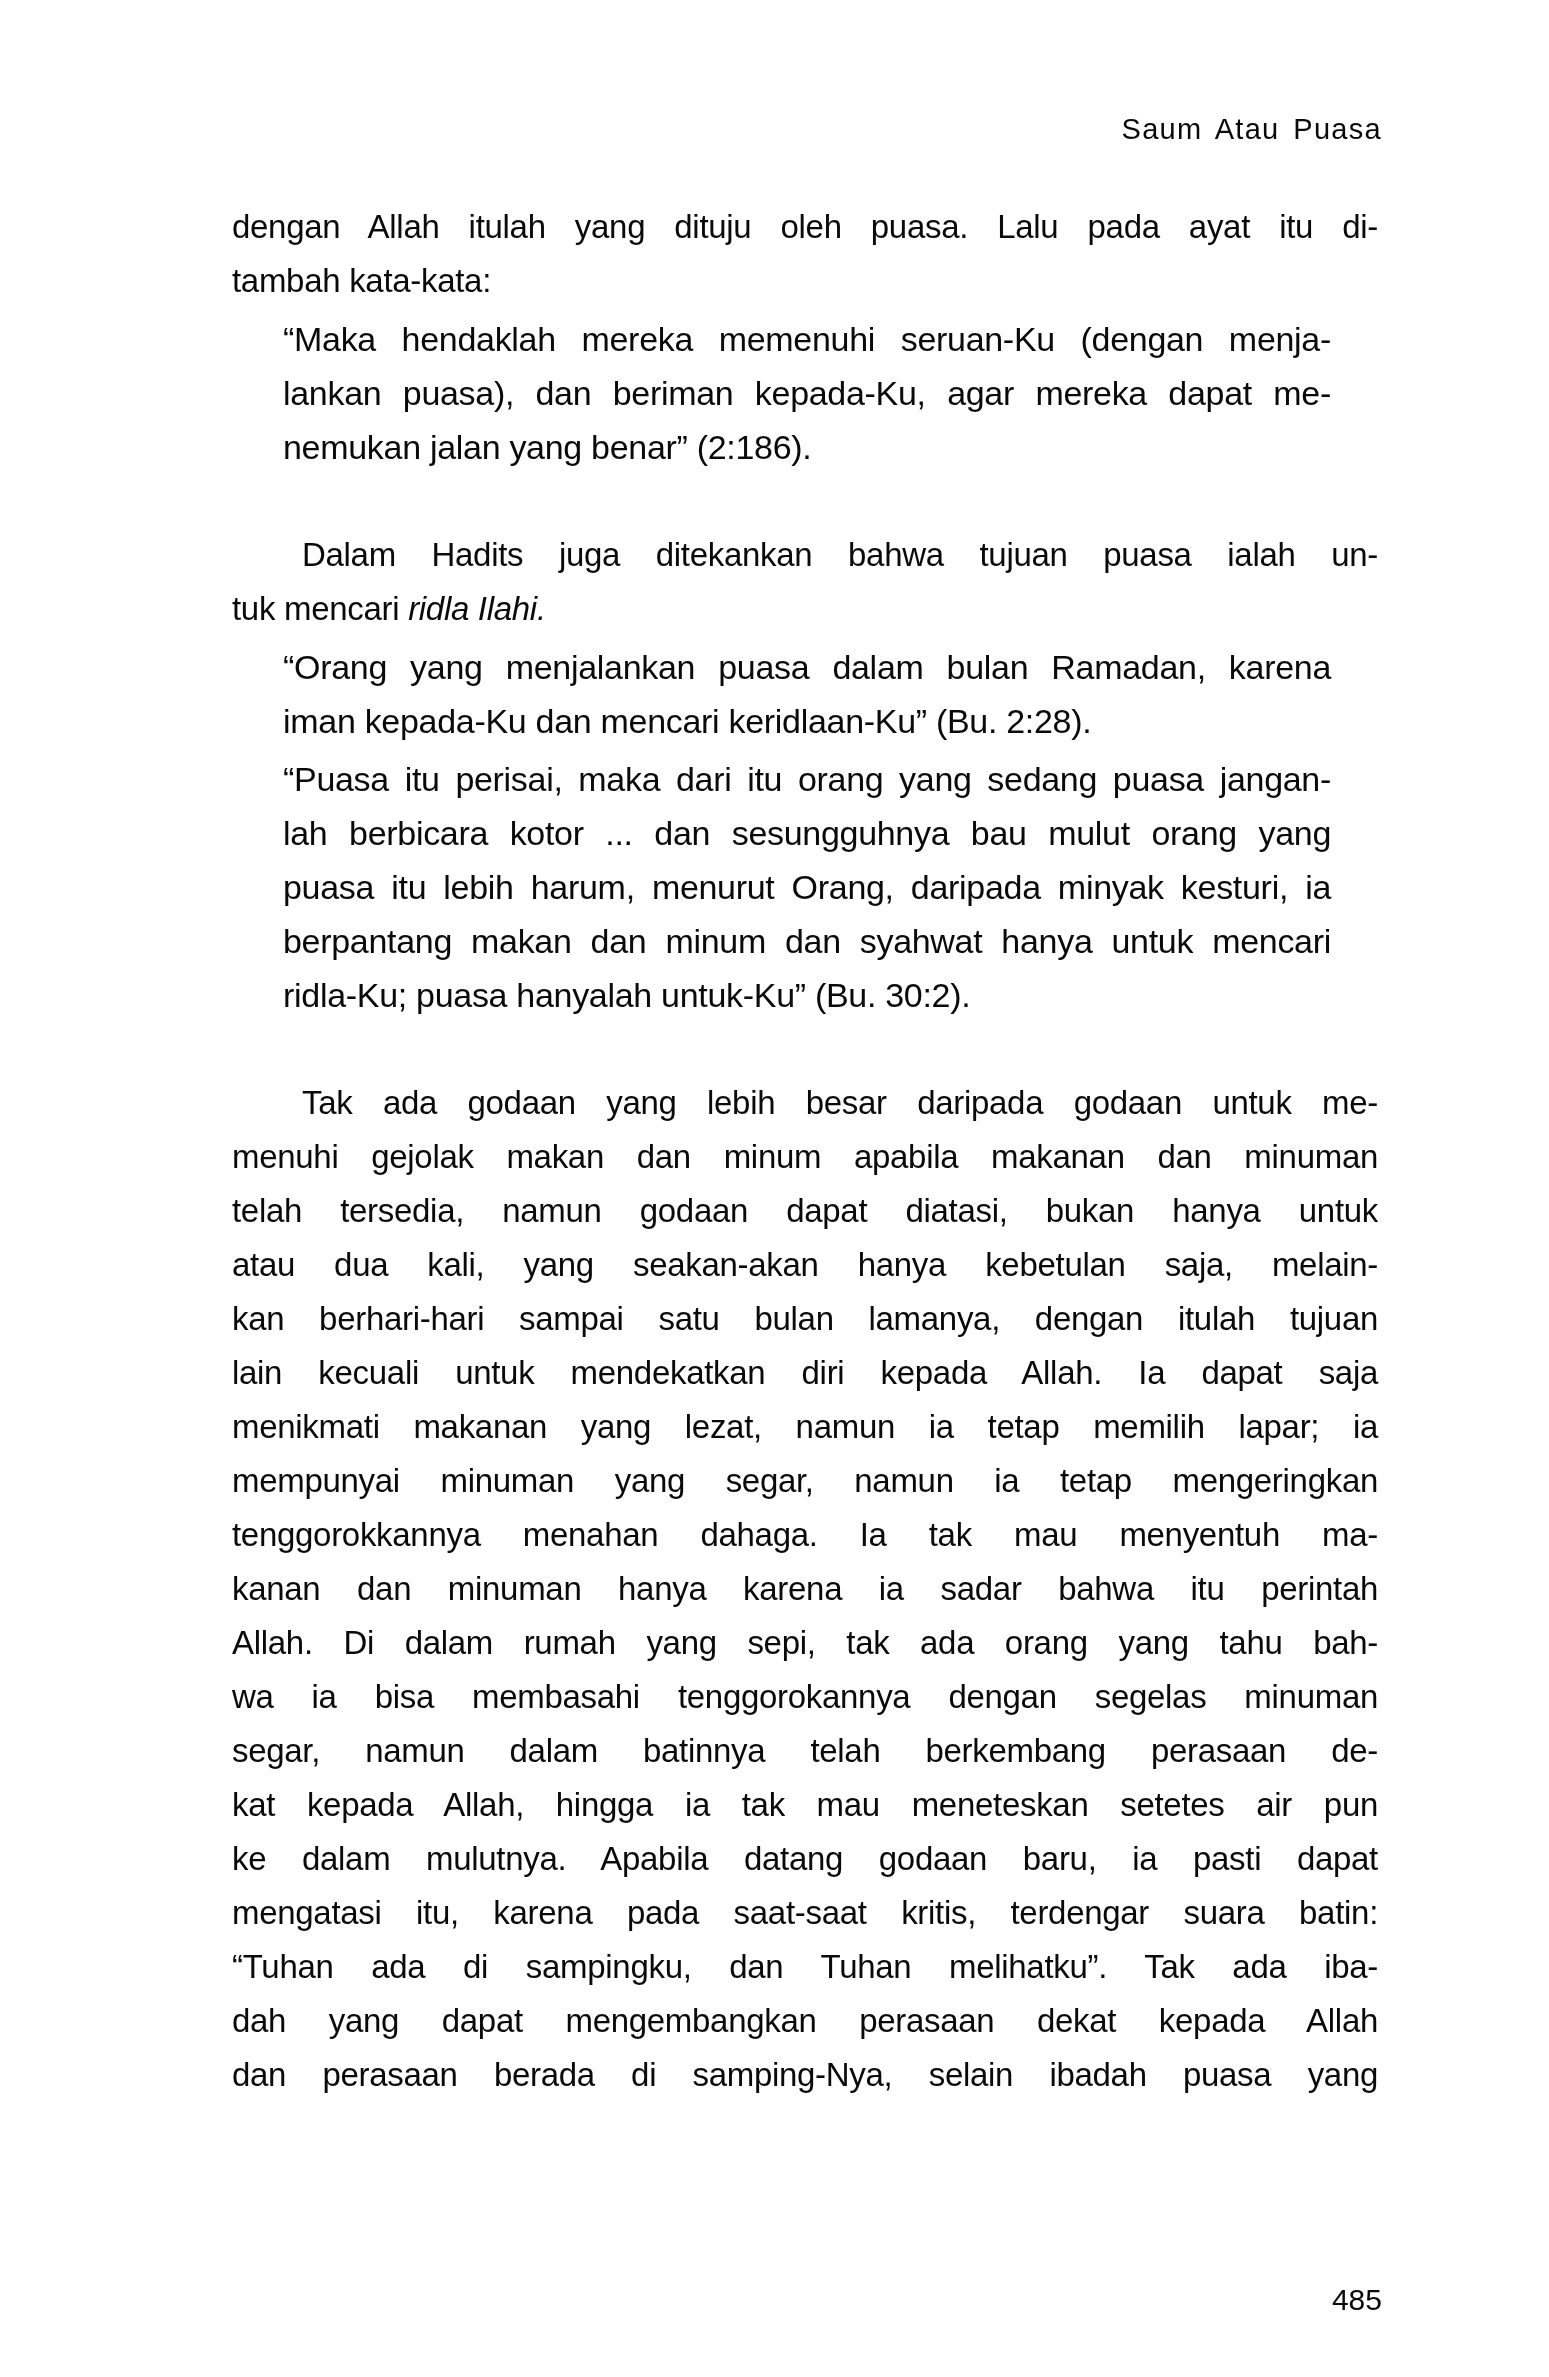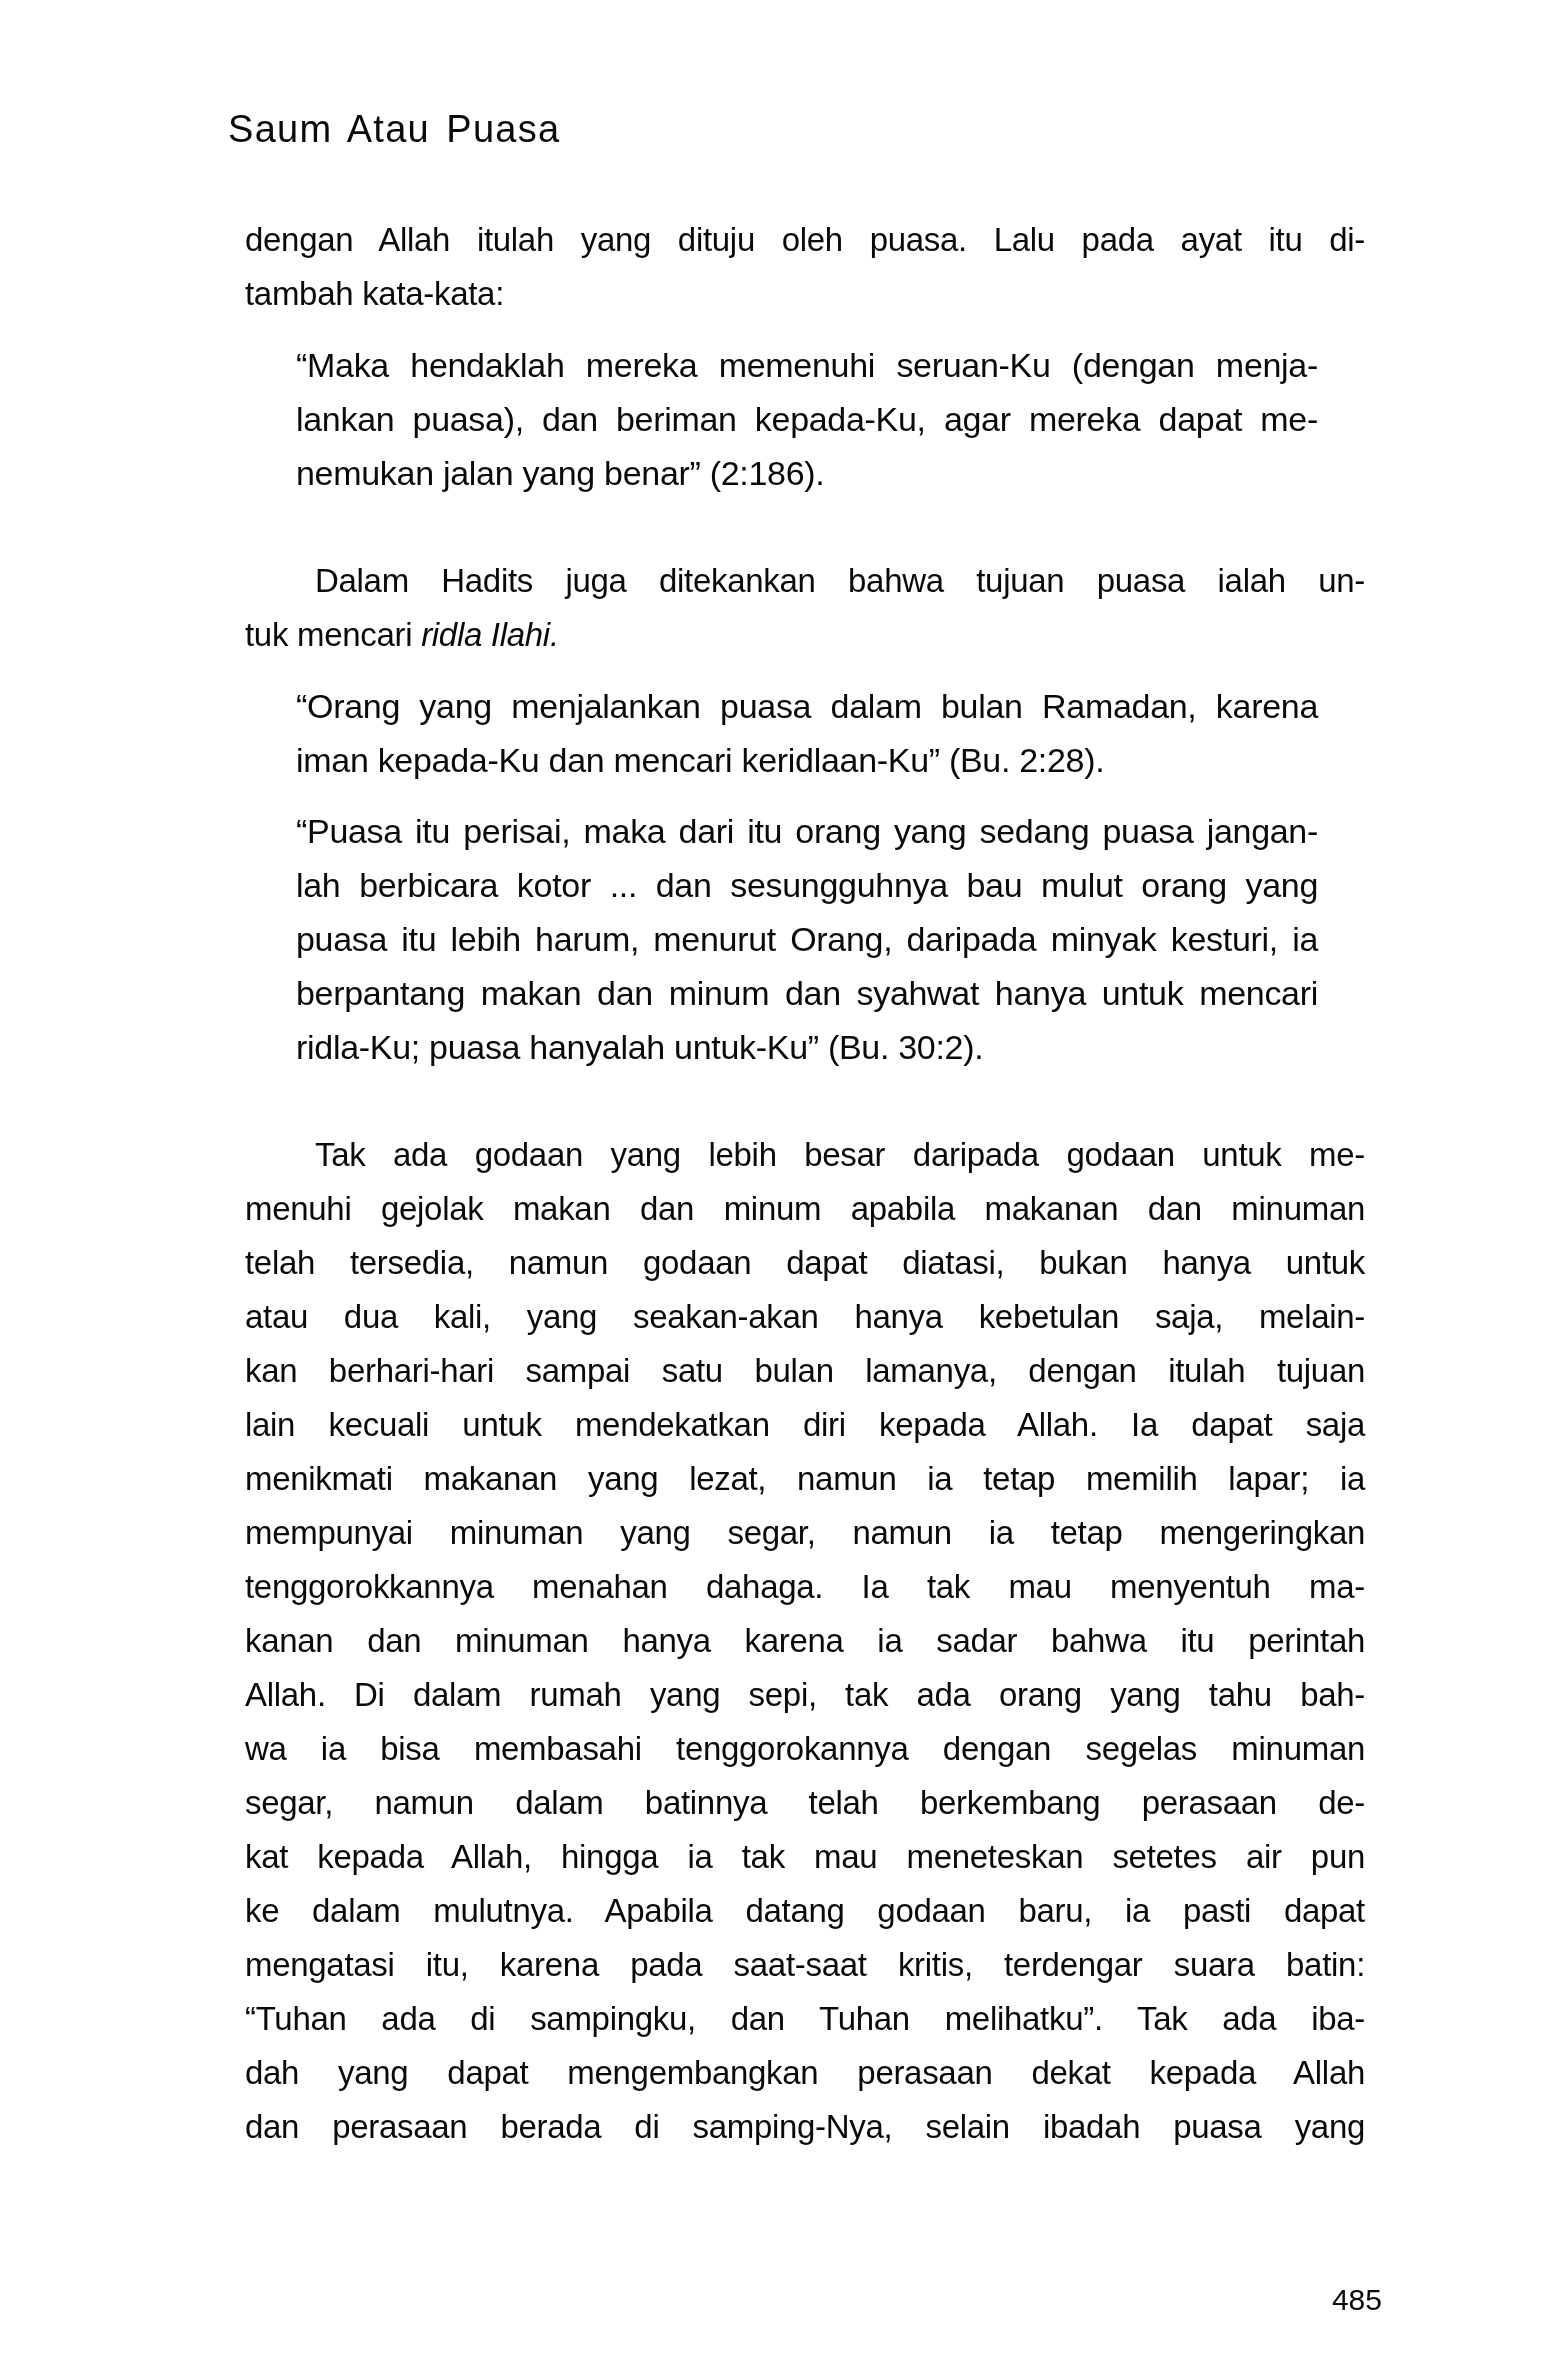--- a/index.html
+++ b/index.html
@@ -21,8 +21,8 @@
     top: 112px;
     left: 228px;
     width: 1154px;
-    text-align: left;
-    font-size: 38px;
+    text-align: right;
+    font-size: 29px;
     line-height: 35px;
     letter-spacing: 1.3px;
     word-spacing: 4.4px;

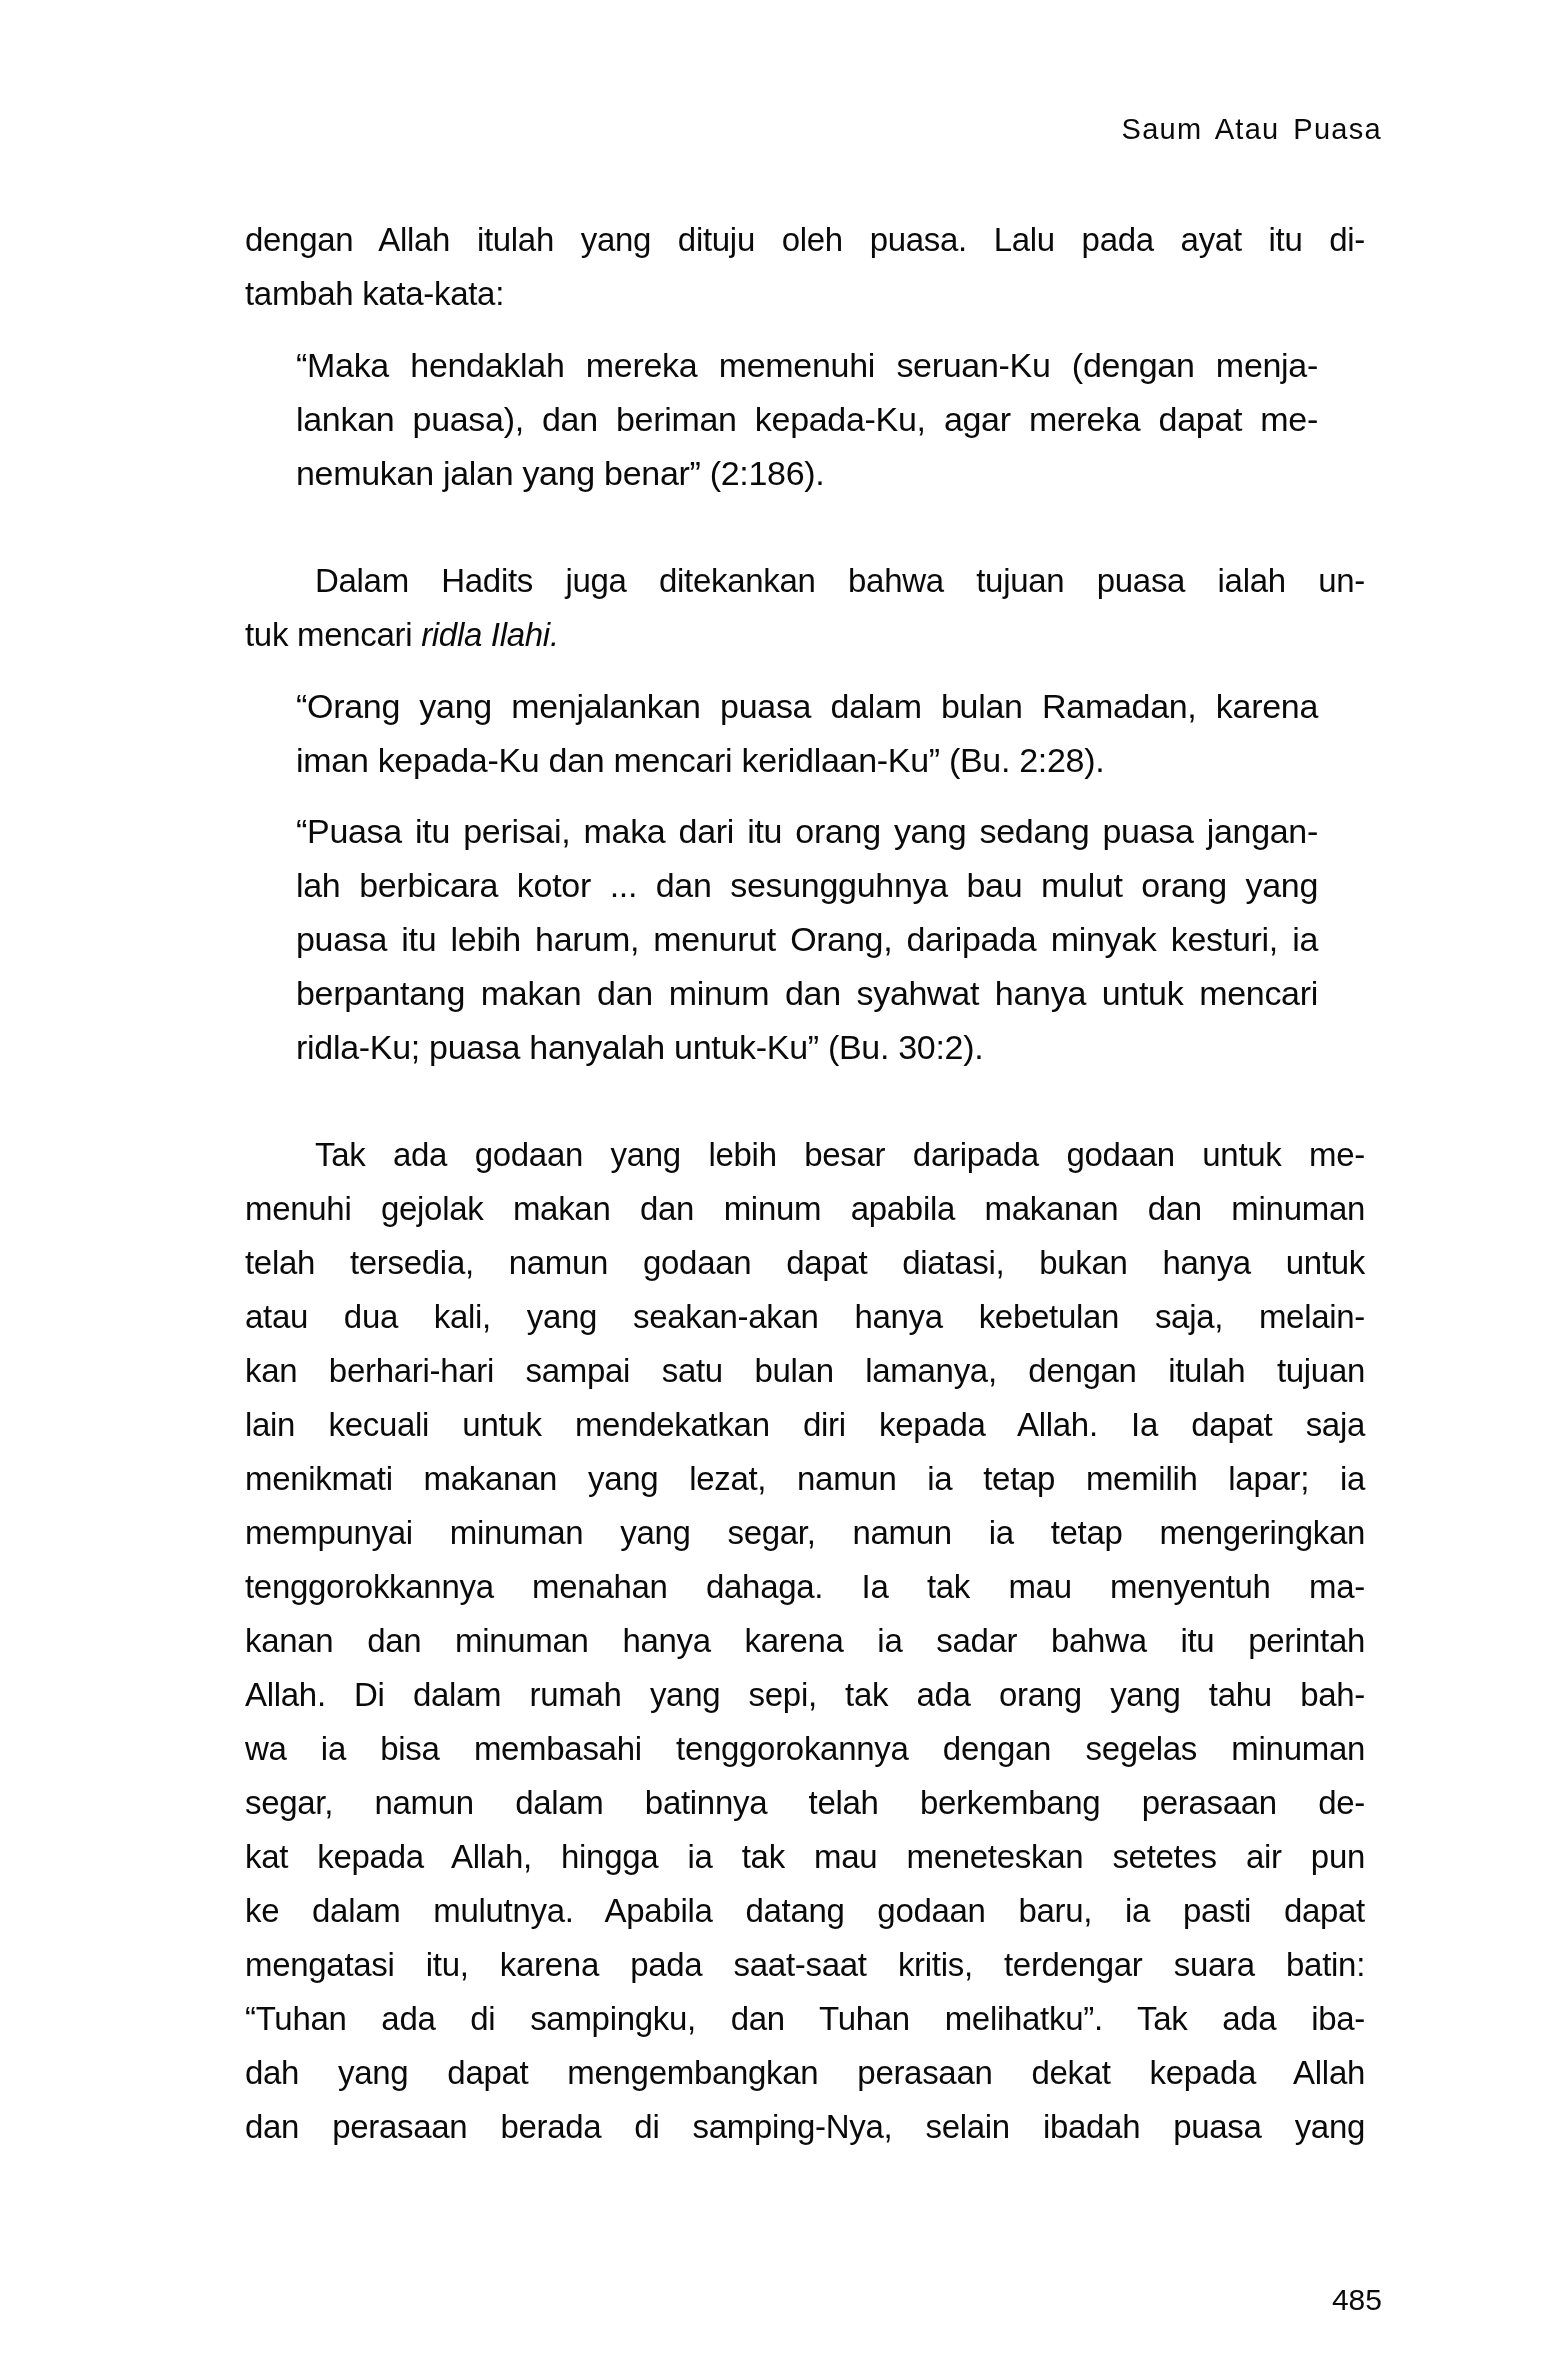--- a/index.html
+++ b/index.html
@@ -33,7 +33,7 @@
     left: 228px;
     width: 1154px;
   }
-  .block { margin: 17px; }
+  .block { margin: 4px; }
   .gap { margin-top: 54px; }
   .line {
     font-size: 33px;

